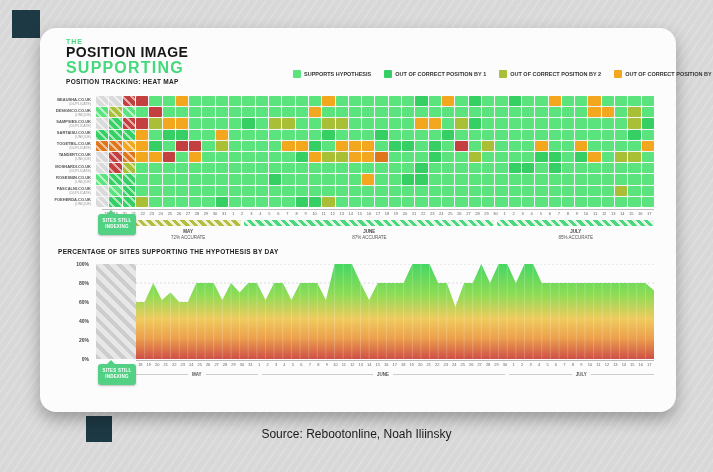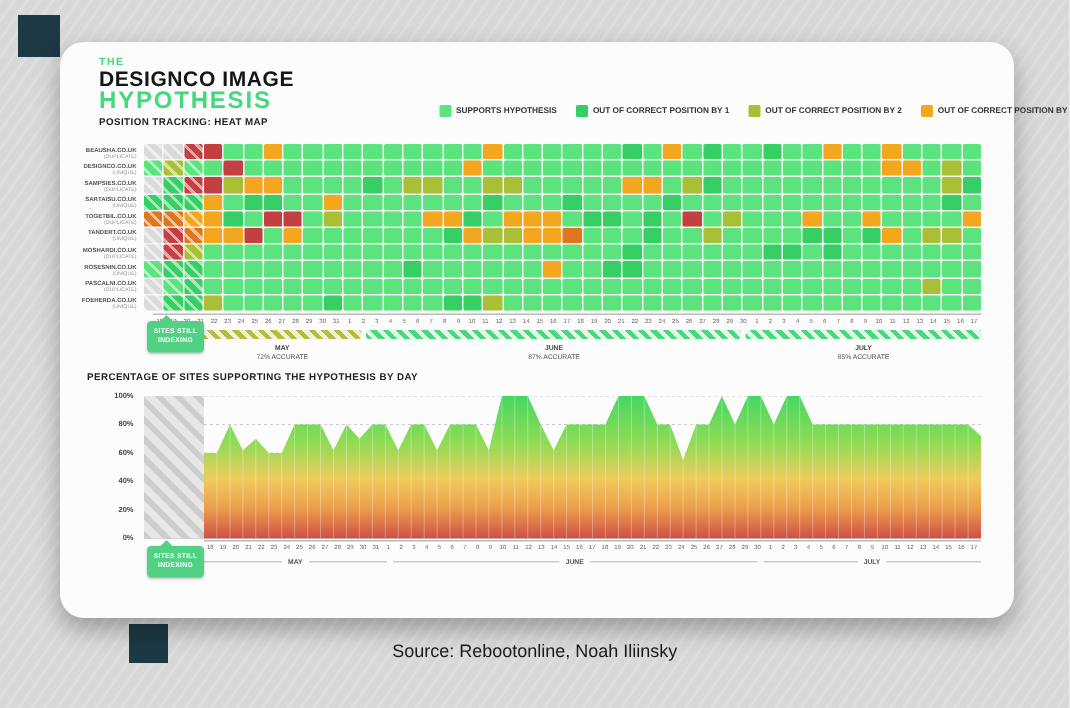--- a/index.html
+++ b/index.html
@@ -112,7 +112,7 @@
 
   <div class="header">
     <div class="kicker">THE</div>
-    <div class="title">DESIGNCO IMAGE</div>
+    <div class="title">POSITION IMAGE</div>
     <div class="title2">HYPOTHESIS</div>
     <div class="subtitle">POSITION TRACKING: HEAT MAP</div>
   </div>

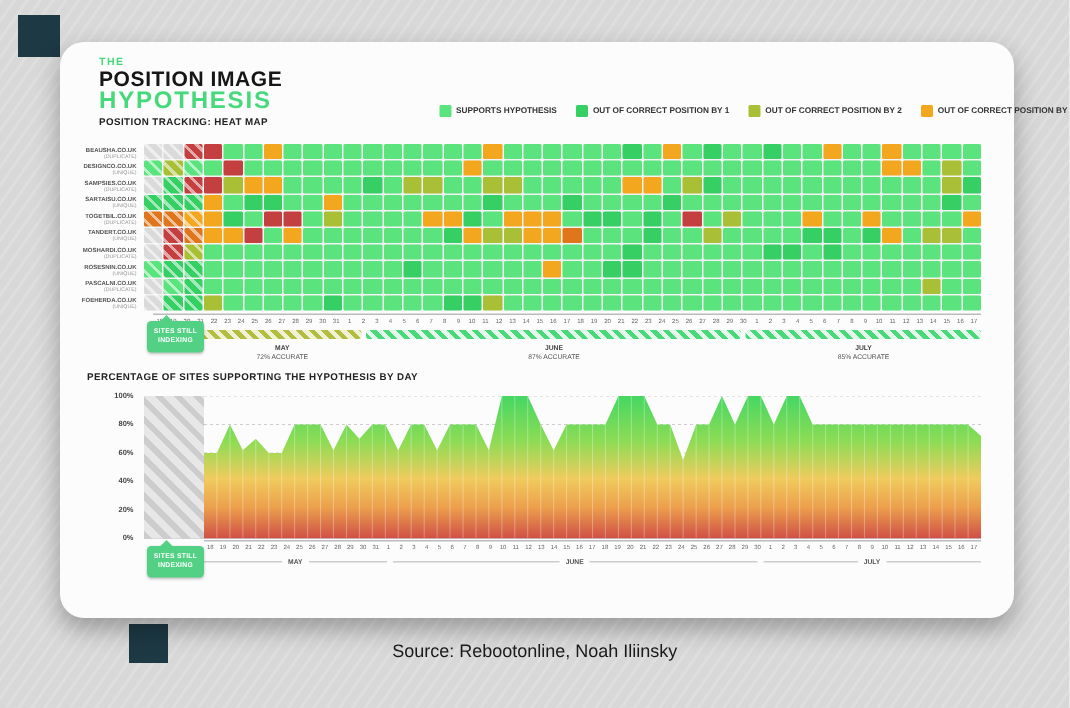--- a/index.html
+++ b/index.html
@@ -113,7 +113,7 @@
   <div class="header">
     <div class="kicker">THE</div>
     <div class="title">POSITION IMAGE</div>
-    <div class="title2">HYPOTHESIS</div>
+    <div class="title2">SUPPORTING</div>
     <div class="subtitle">POSITION TRACKING: HEAT MAP</div>
   </div>
 

